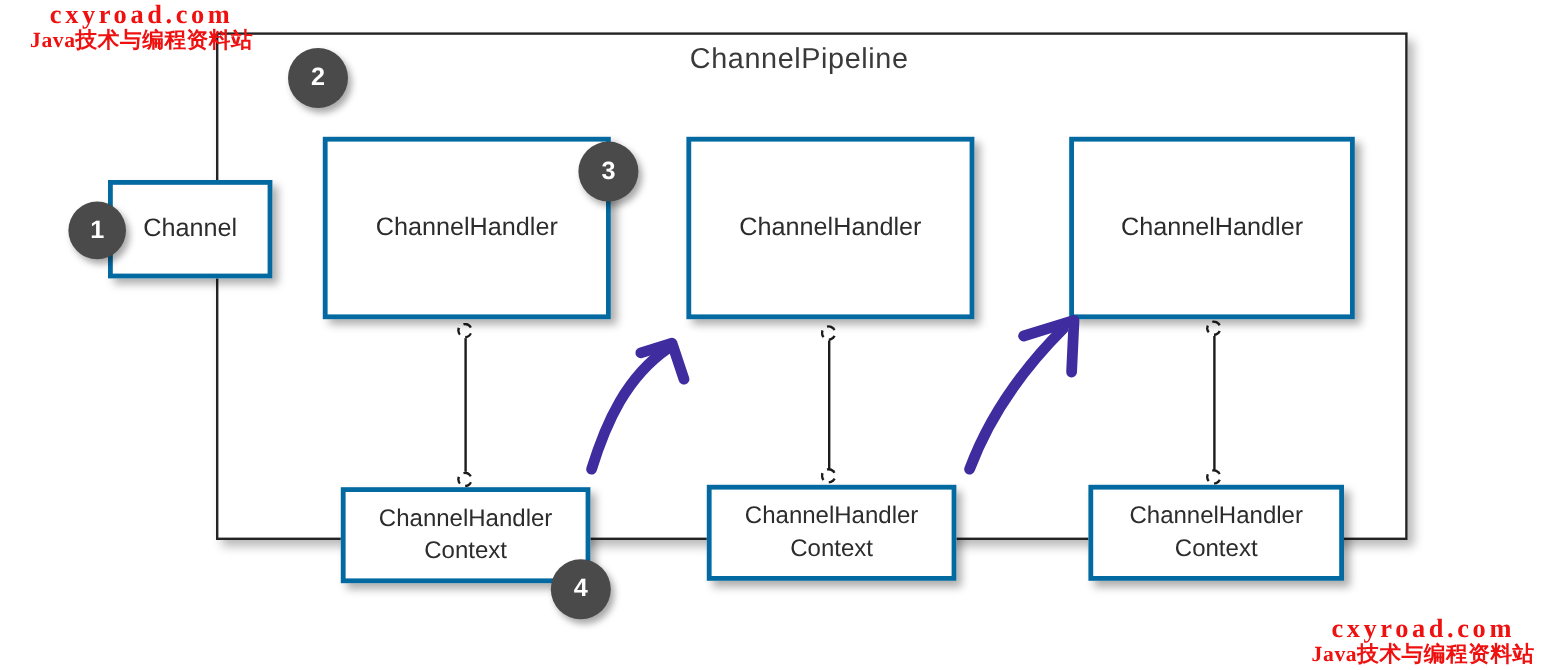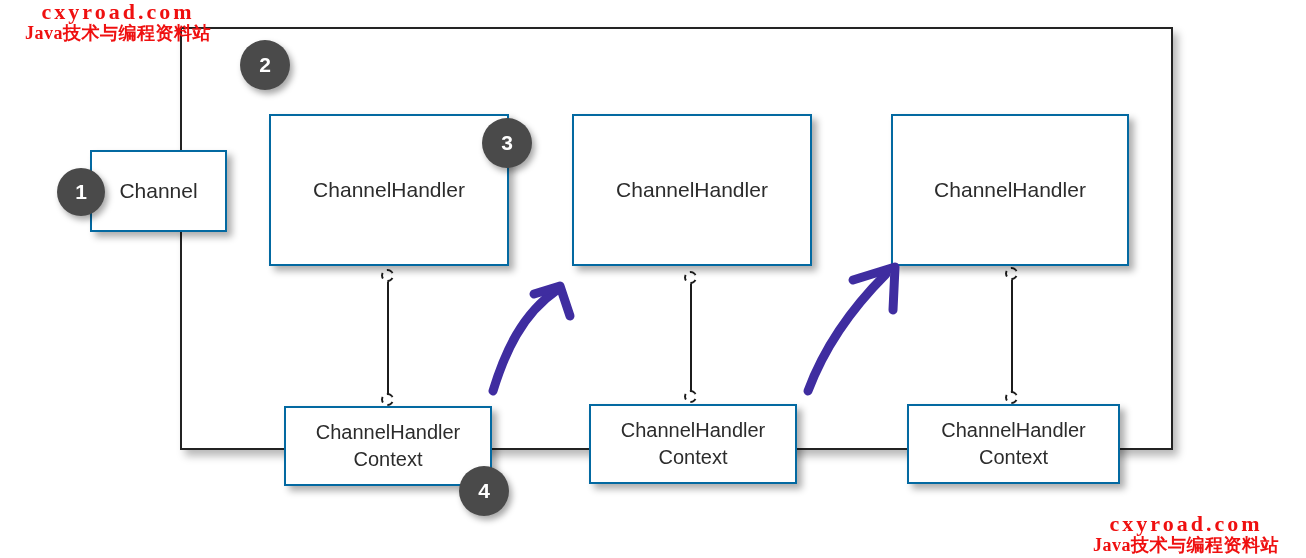--- a/index.html
+++ b/index.html
@@ -145,6 +145,7 @@
   </div>
 
   <div class="pipeline-box"></div>
+  <div class="pipeline-title">ChannelPipeline</div>
 
   <div class="connector-line conn-1"></div>
   <div class="connector-line conn-2"></div>

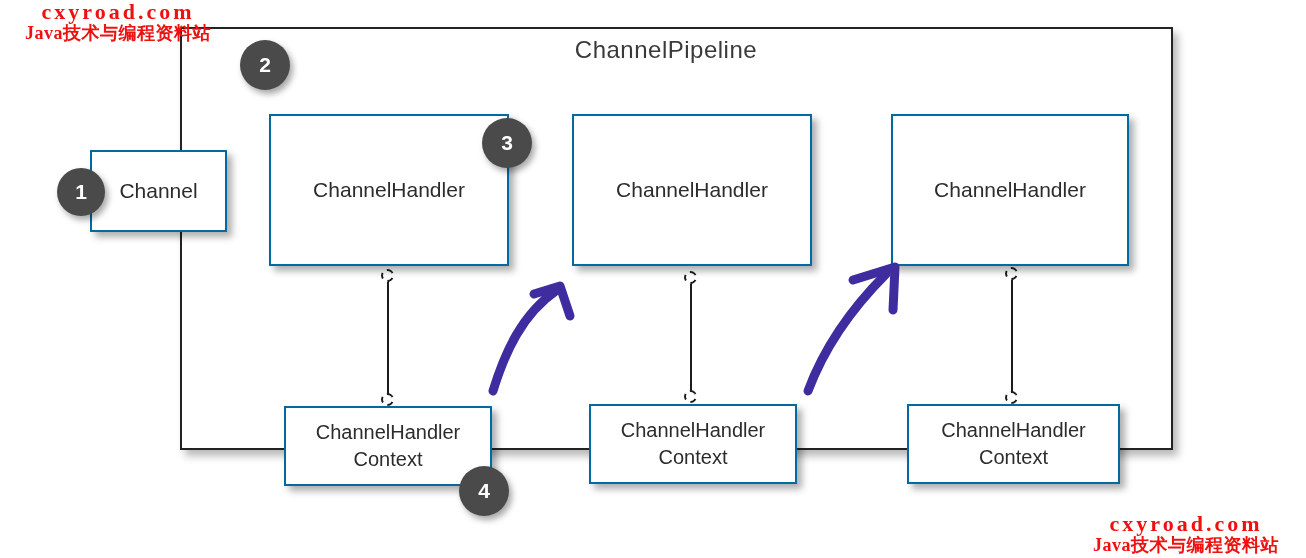--- a/index.html
+++ b/index.html
@@ -38,7 +38,7 @@
   .dbox {
     position: absolute;
     background: #ffffff;
-    border: 2px solid #0369a1;
+    border: 4px solid #0369a1;
     box-shadow: 5px 5px 7px rgba(0,0,0,0.32);
     display: flex;
     align-items: center;

